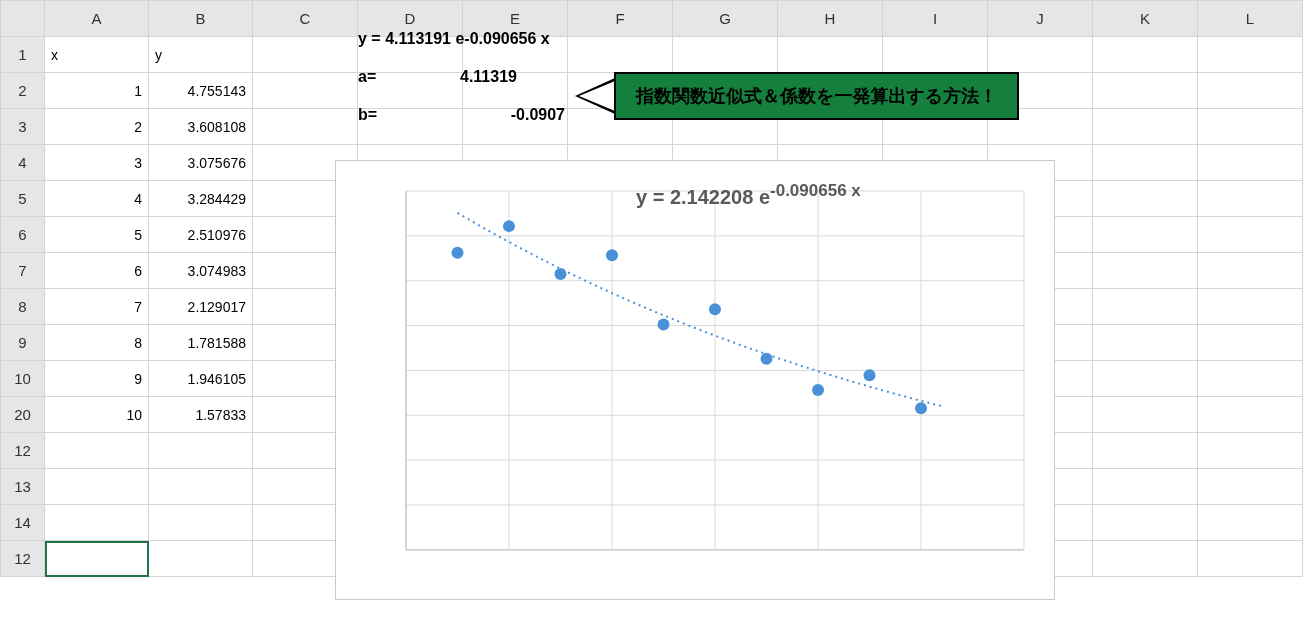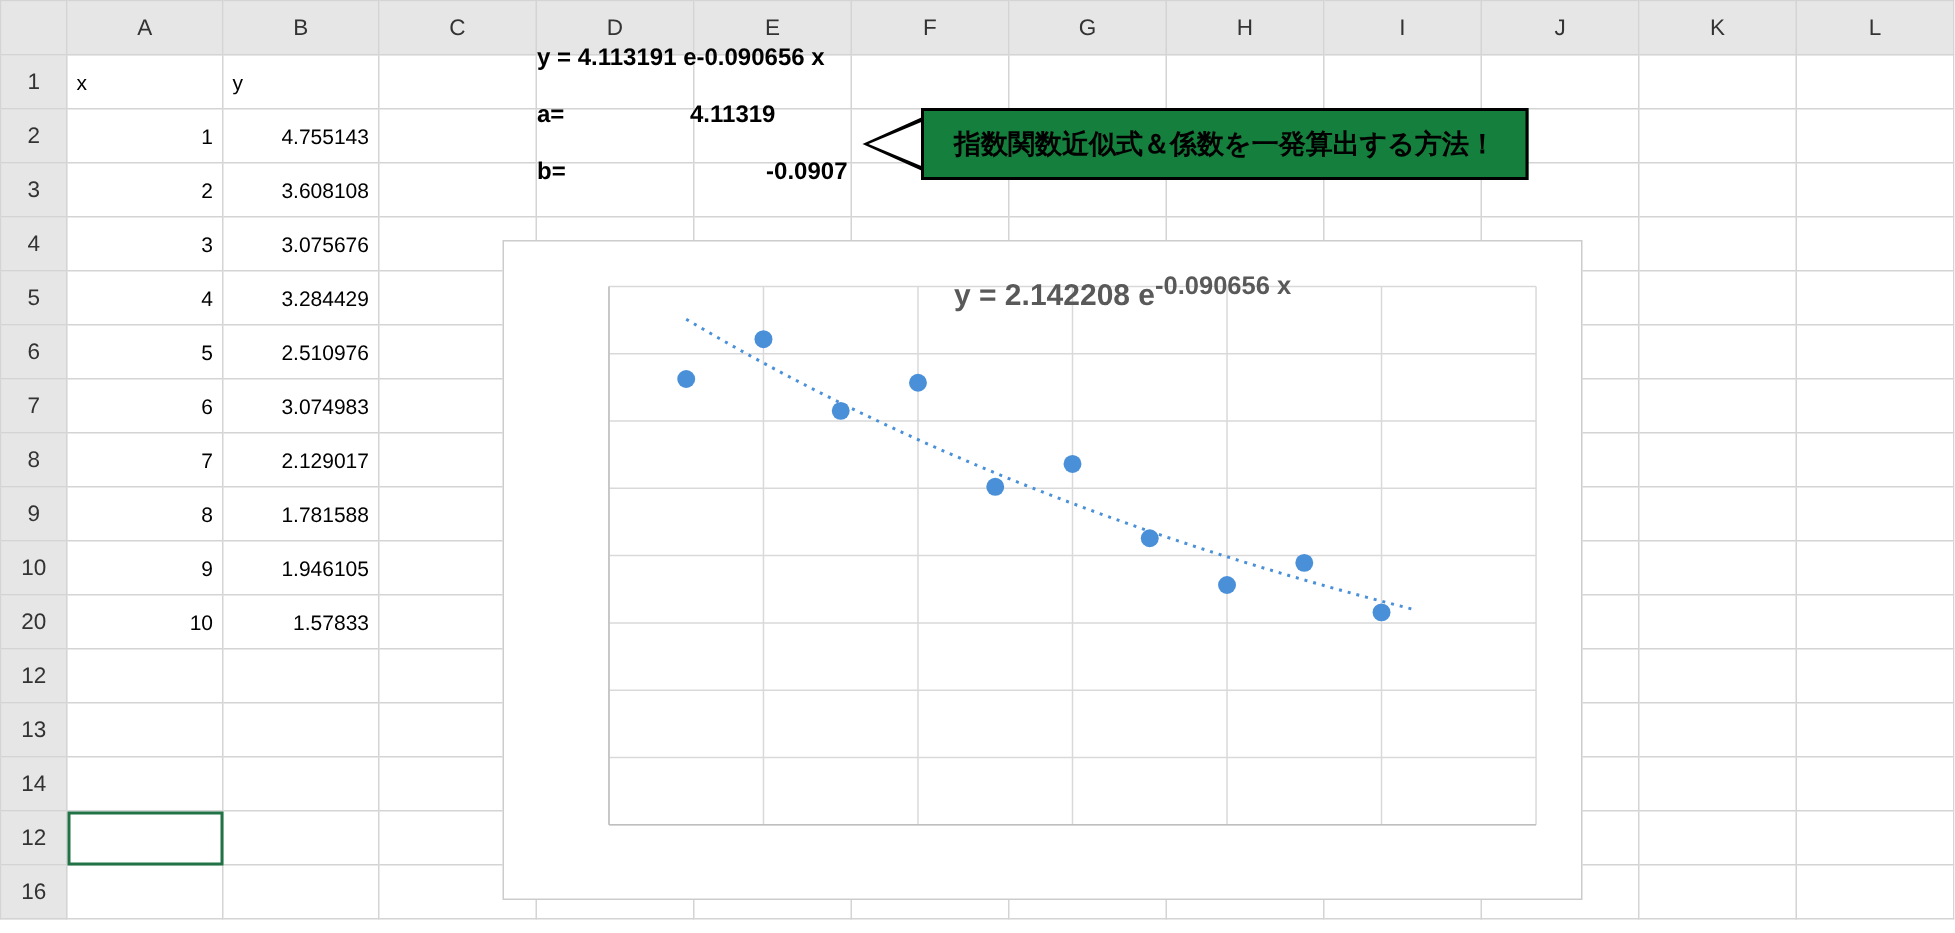--- a/index.html
+++ b/index.html
@@ -387,21 +387,6 @@
       <tr>
         <th class="rowhdr">12</th>
         <td class="col-A sel"></td>
-        <td class="col-B"></td>
-        <td class="col-CtoL"></td>
-        <td class="col-CtoL"></td>
-        <td class="col-CtoL"></td>
-        <td class="col-CtoL"></td>
-        <td class="col-CtoL"></td>
-        <td class="col-CtoL"></td>
-        <td class="col-CtoL"></td>
-        <td class="col-CtoL"></td>
-        <td class="col-CtoL"></td>
-        <td class="col-CtoL"></td>
-      </tr>
-      <tr>
-        <th class="rowhdr">16</th>
-        <td class="col-A"></td>
         <td class="col-B"></td>
         <td class="col-CtoL"></td>
         <td class="col-CtoL"></td>

